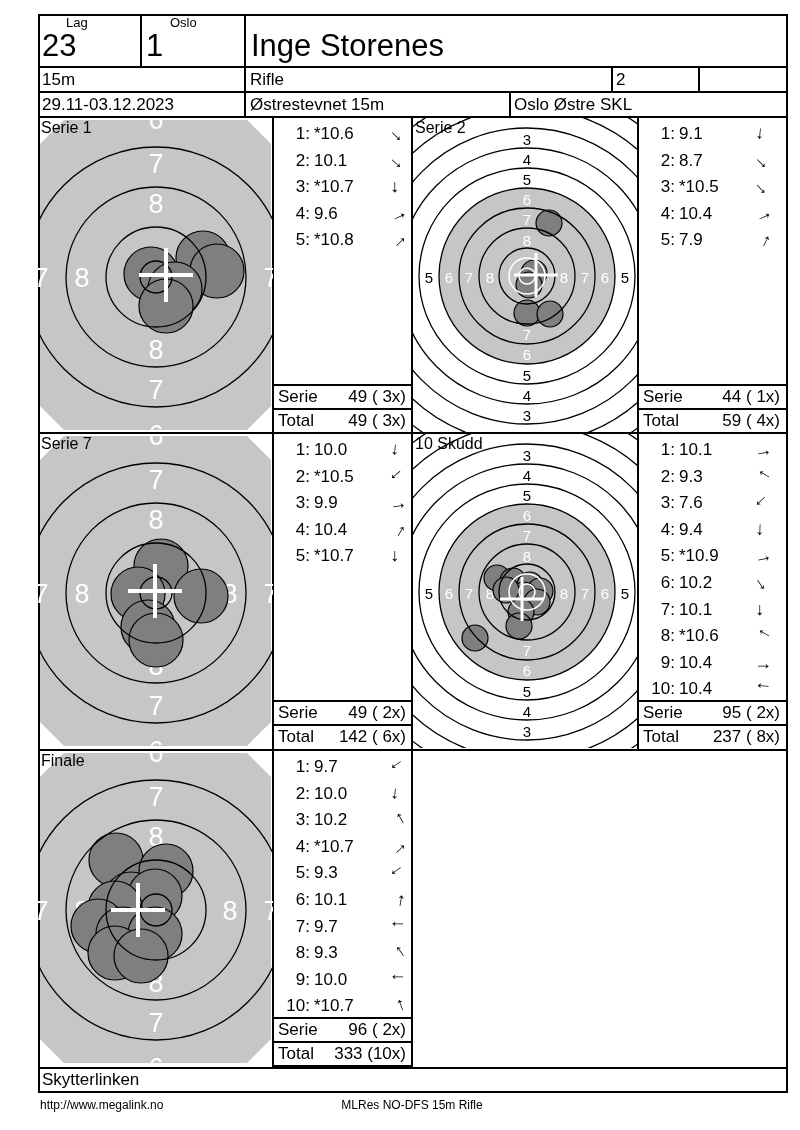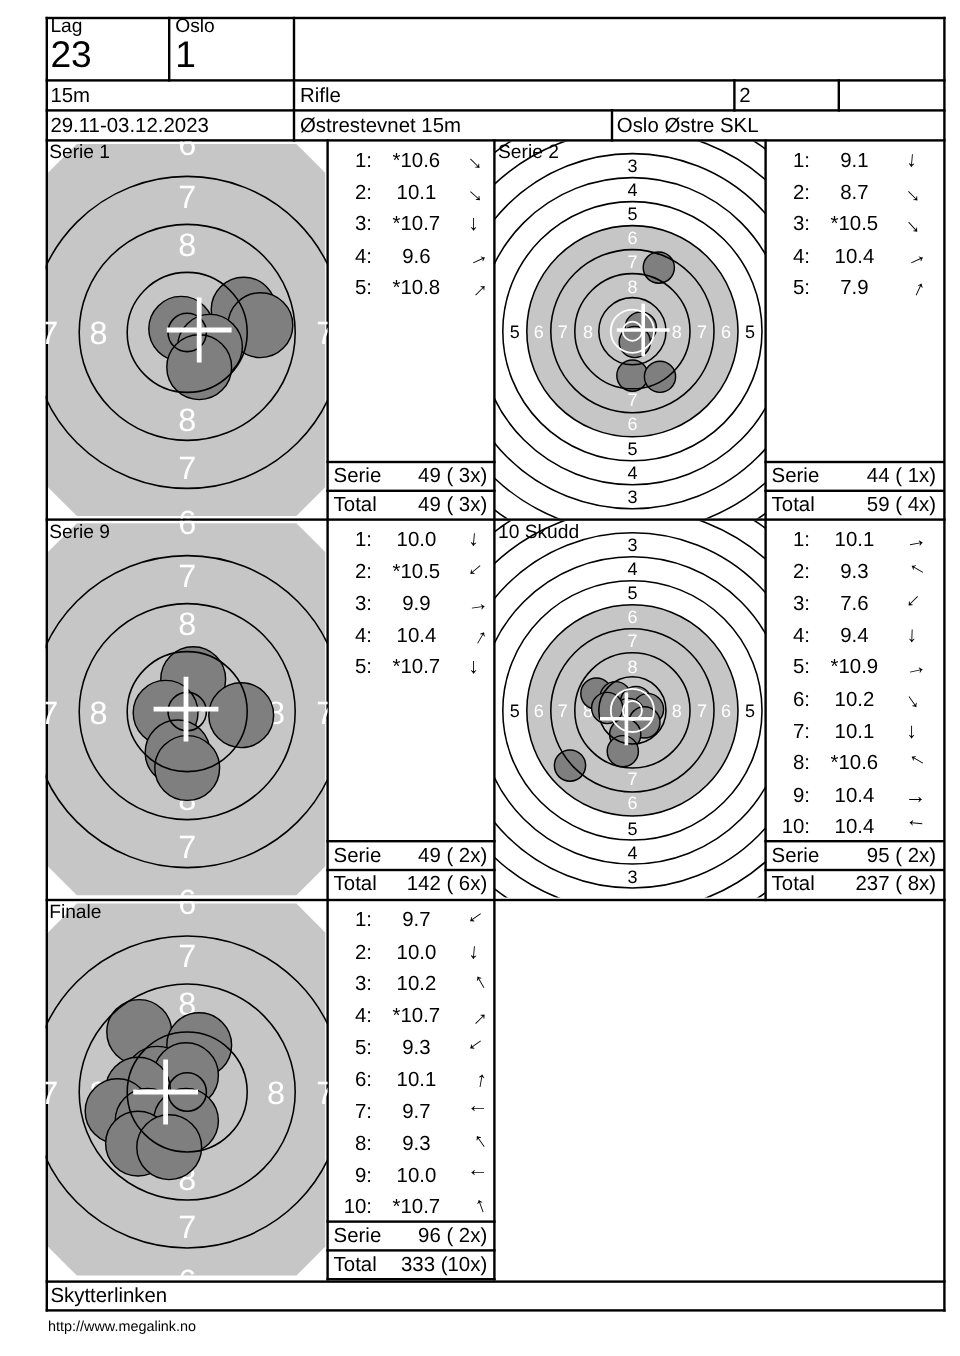--- a/index.html
+++ b/index.html
@@ -8,7 +8,7 @@
   .abs{position:absolute;}
   .hline{position:absolute;height:2px;background:#000;}
   .vline{position:absolute;width:2px;background:#000;}
-  .lbl-small{font-size:16px;line-height:12px;}
+  .lbl-small{font-size:13px;line-height:12px;margin-left:24px;}
   .big-num{font-size:31px;line-height:32px;}
   .name{font-size:31px;line-height:32px;}
   .hdr-text{font-size:17px;line-height:20px;}

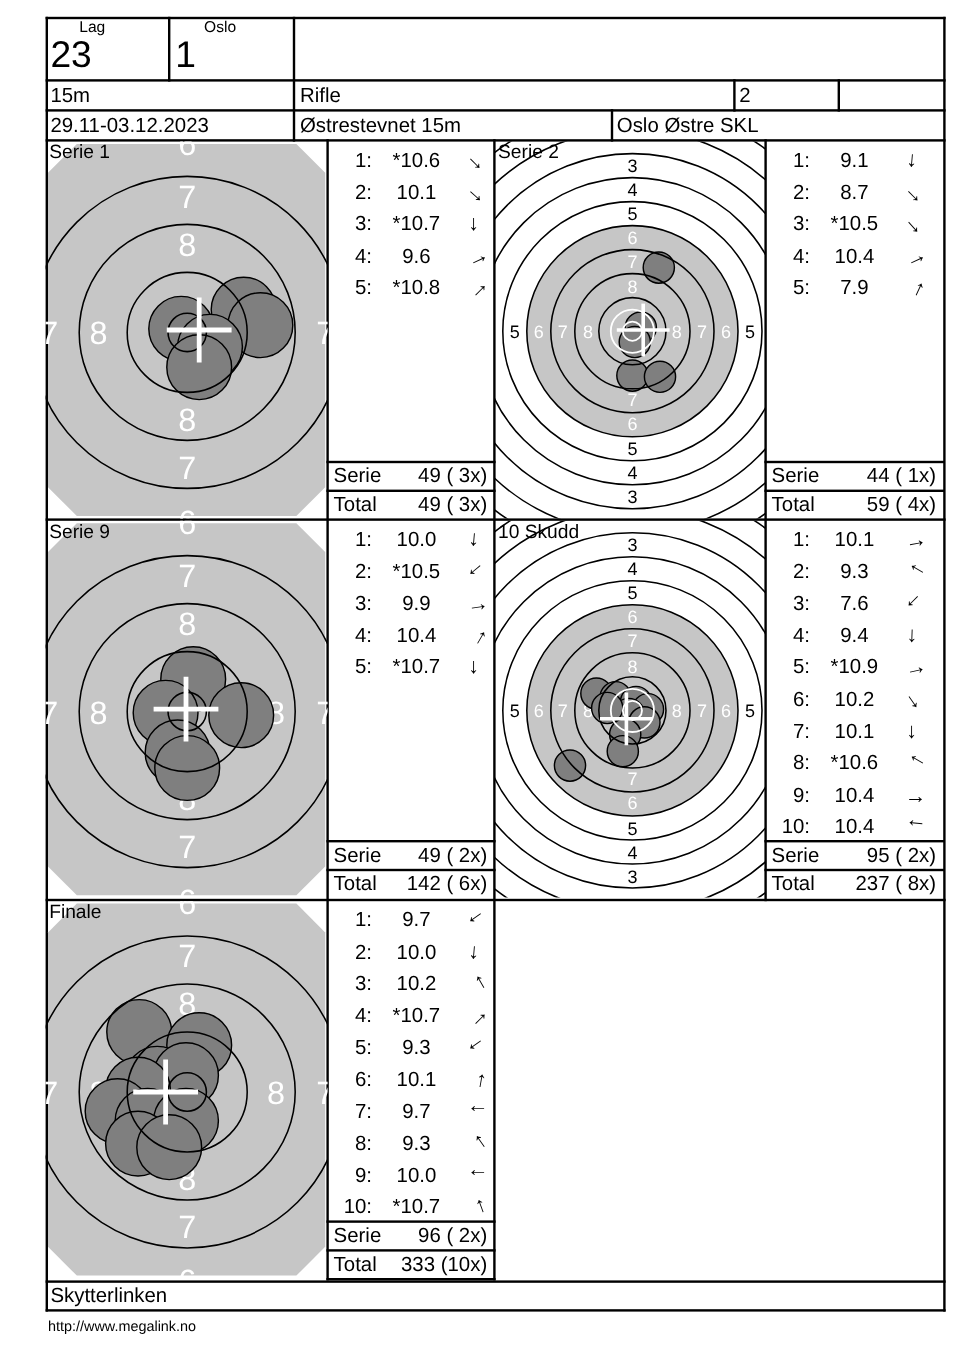--- a/index.html
+++ b/index.html
@@ -53,6 +53,7 @@
   <div class="abs big-num" style="left:42px;top:30px;">23</div>
   <div class="abs lbl-small" style="left:146px;top:17px;">Oslo</div>
   <div class="abs big-num" style="left:146px;top:30px;">1</div>
+  <div class="abs name" style="left:251px;top:30px;">Inge Storenes</div>
   <div class="abs hdr-text" style="left:42px;top:70px;">15m</div>
   <div class="abs hdr-text" style="left:250px;top:70px;">Rifle</div>
   <div class="abs hdr-text" style="left:616px;top:70px;">2</div>

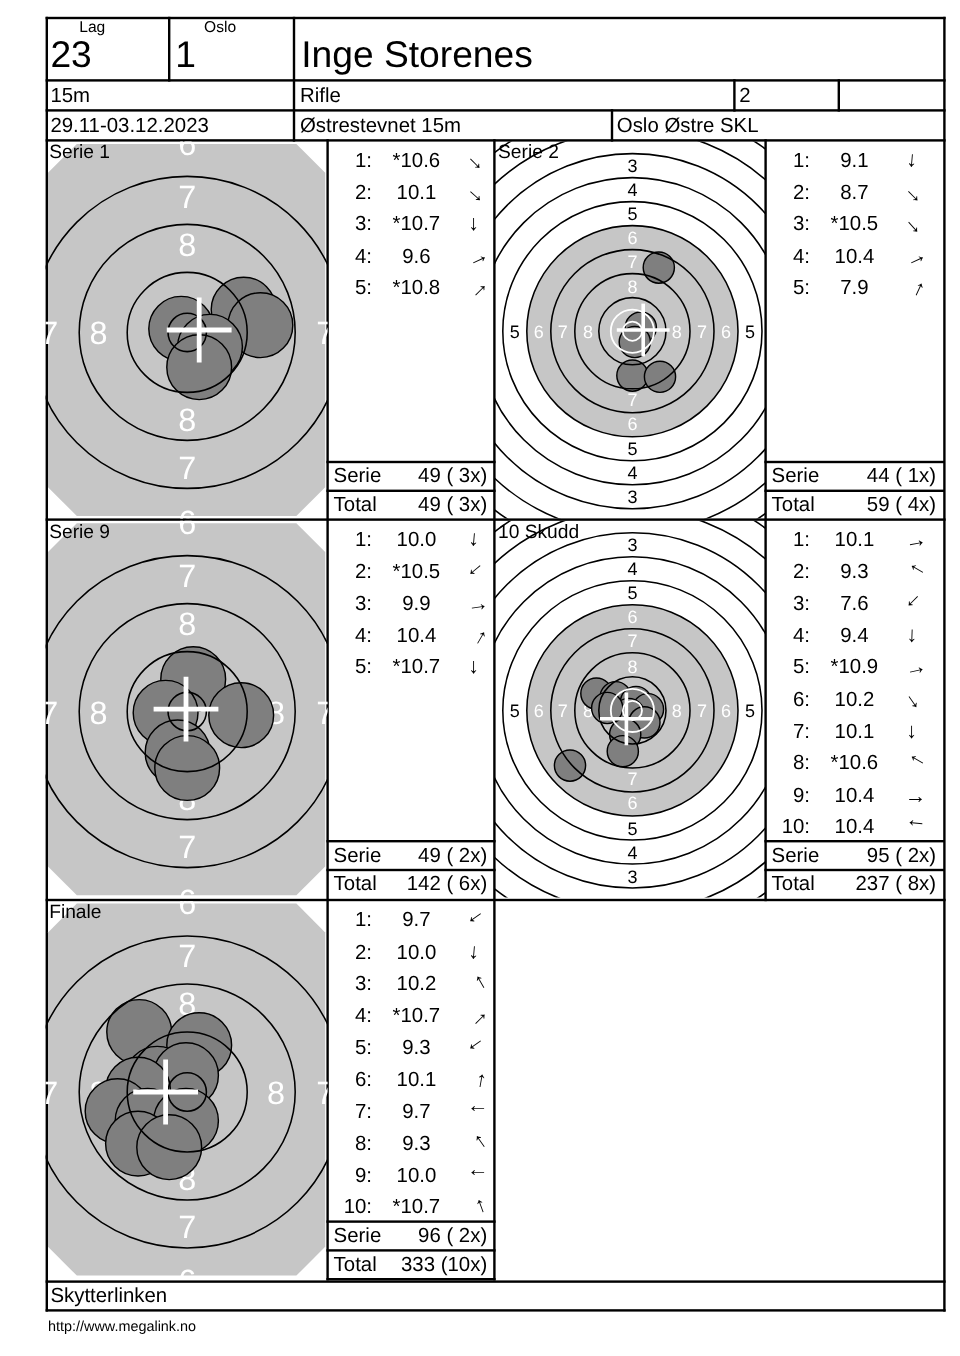--- a/index.html
+++ b/index.html
@@ -15,7 +15,7 @@
   .panel-title{font-size:16px;line-height:17px;z-index:5;}
   .shot-row{position:absolute;height:26px;font-size:17px;line-height:26px;}
   .shot-num{position:absolute;left:0;width:36px;text-align:right;}
-  .shot-val{position:absolute;left:40px;width:66px;text-align:center;}
+  .shot-val{position:absolute;left:40px;width:66px;text-align:left;}
   .shot-arrow{position:absolute;left:112px;width:24px;text-align:center;font-size:18px;}
   .arrow-g{display:inline-block;}
   .st-box{position:absolute;height:40px;font-size:17px;line-height:23px;}

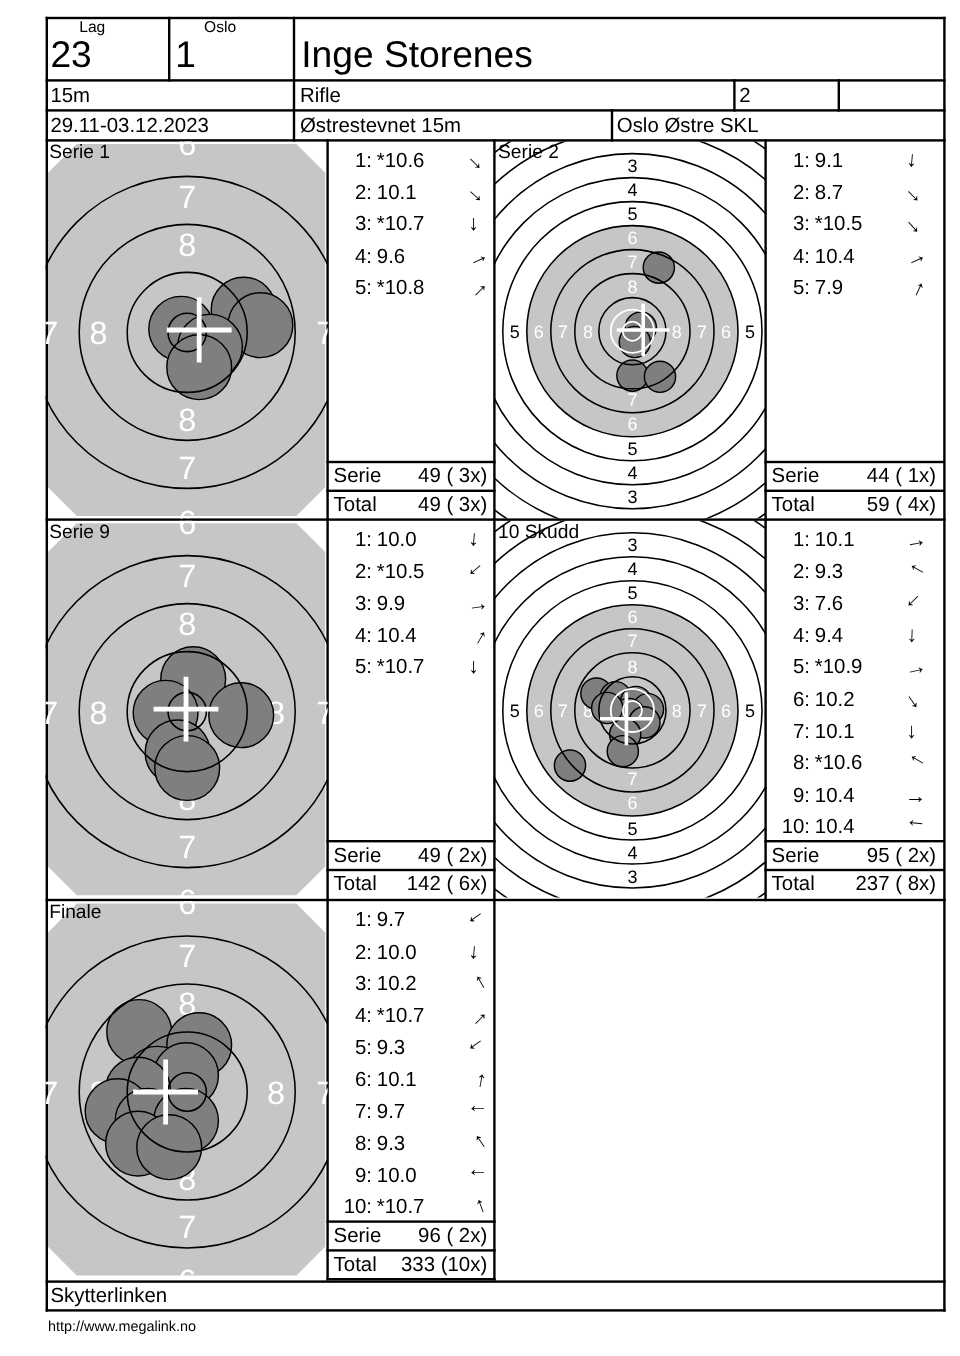--- a/index.html
+++ b/index.html
@@ -223,7 +223,7 @@
         <line x1="90" y1="157" x2="144" y2="157" stroke="#ffffff" stroke-width="4"></line>
         <line x1="117" y1="130" x2="117" y2="184" stroke="#ffffff" stroke-width="4"></line>
       </svg>
-      <div class="abs panel-title" style="left: 41px; top: 435px;">Serie 9</div>
+      <div class="abs panel-title" style="left: 41px; top: 435px;">Serie 7</div>
       <div class="shot-row" style="left: 274px; top: 437px; width: 137px;">
         <span class="shot-num">1:</span>
         <span class="shot-val">10.0</span>

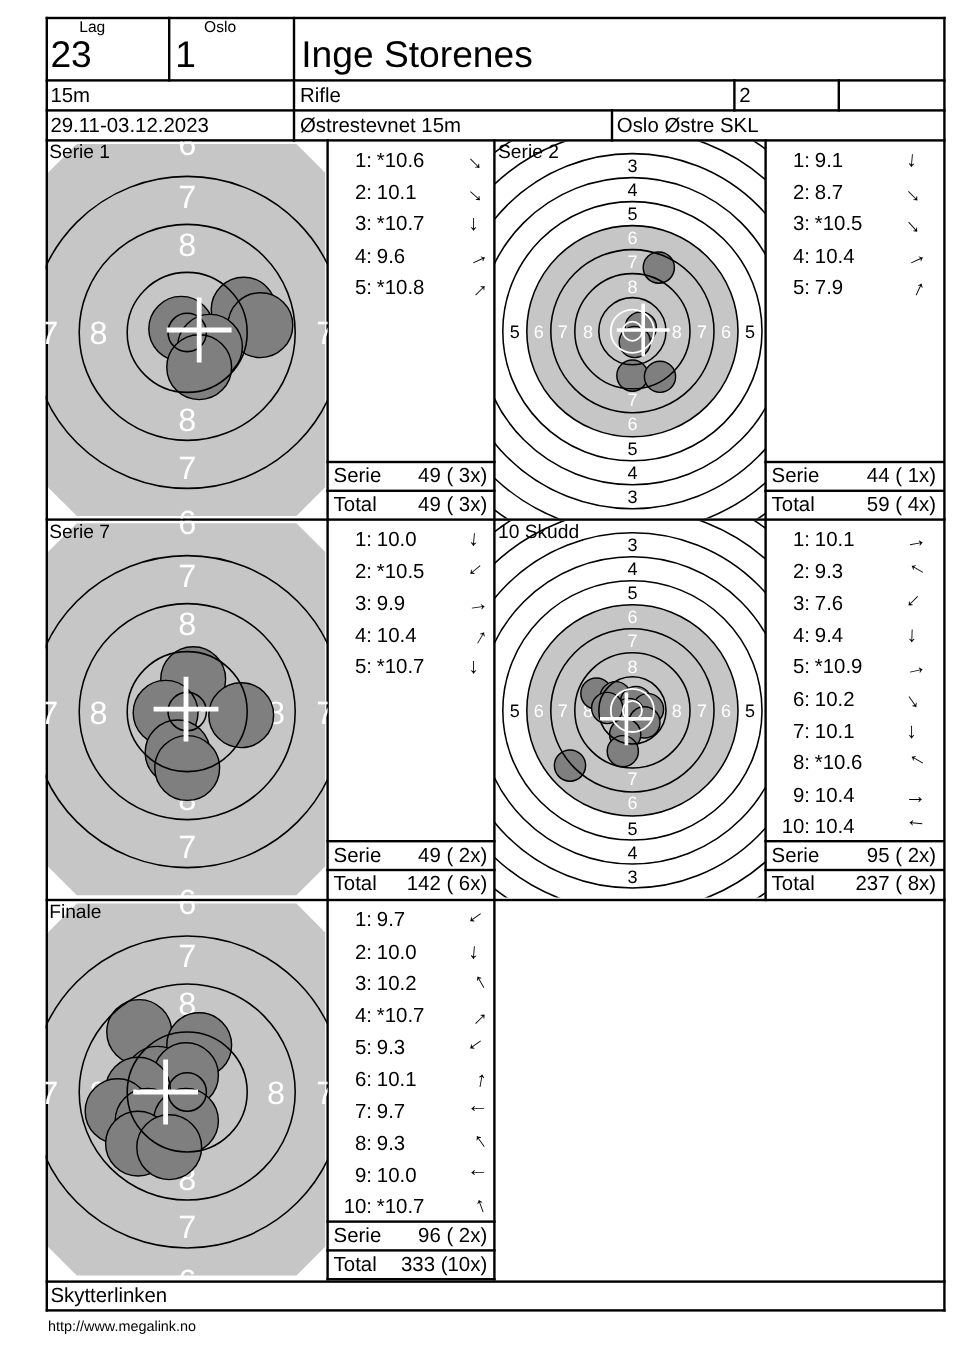--- a/index.html
+++ b/index.html
@@ -461,6 +461,7 @@
 
   <div class="abs brand" style="left:42px;top:1068px;">Skytterlinken</div>
   <div class="abs foot-small" style="left:40px;top:1098px;">http://www.megalink.no</div>
+  <div class="abs foot-small" style="left:38px;top:1098px;width:748px;text-align:center;">MLRes NO-DFS 15m Rifle</div>
 </div>
 
 </body></html>

